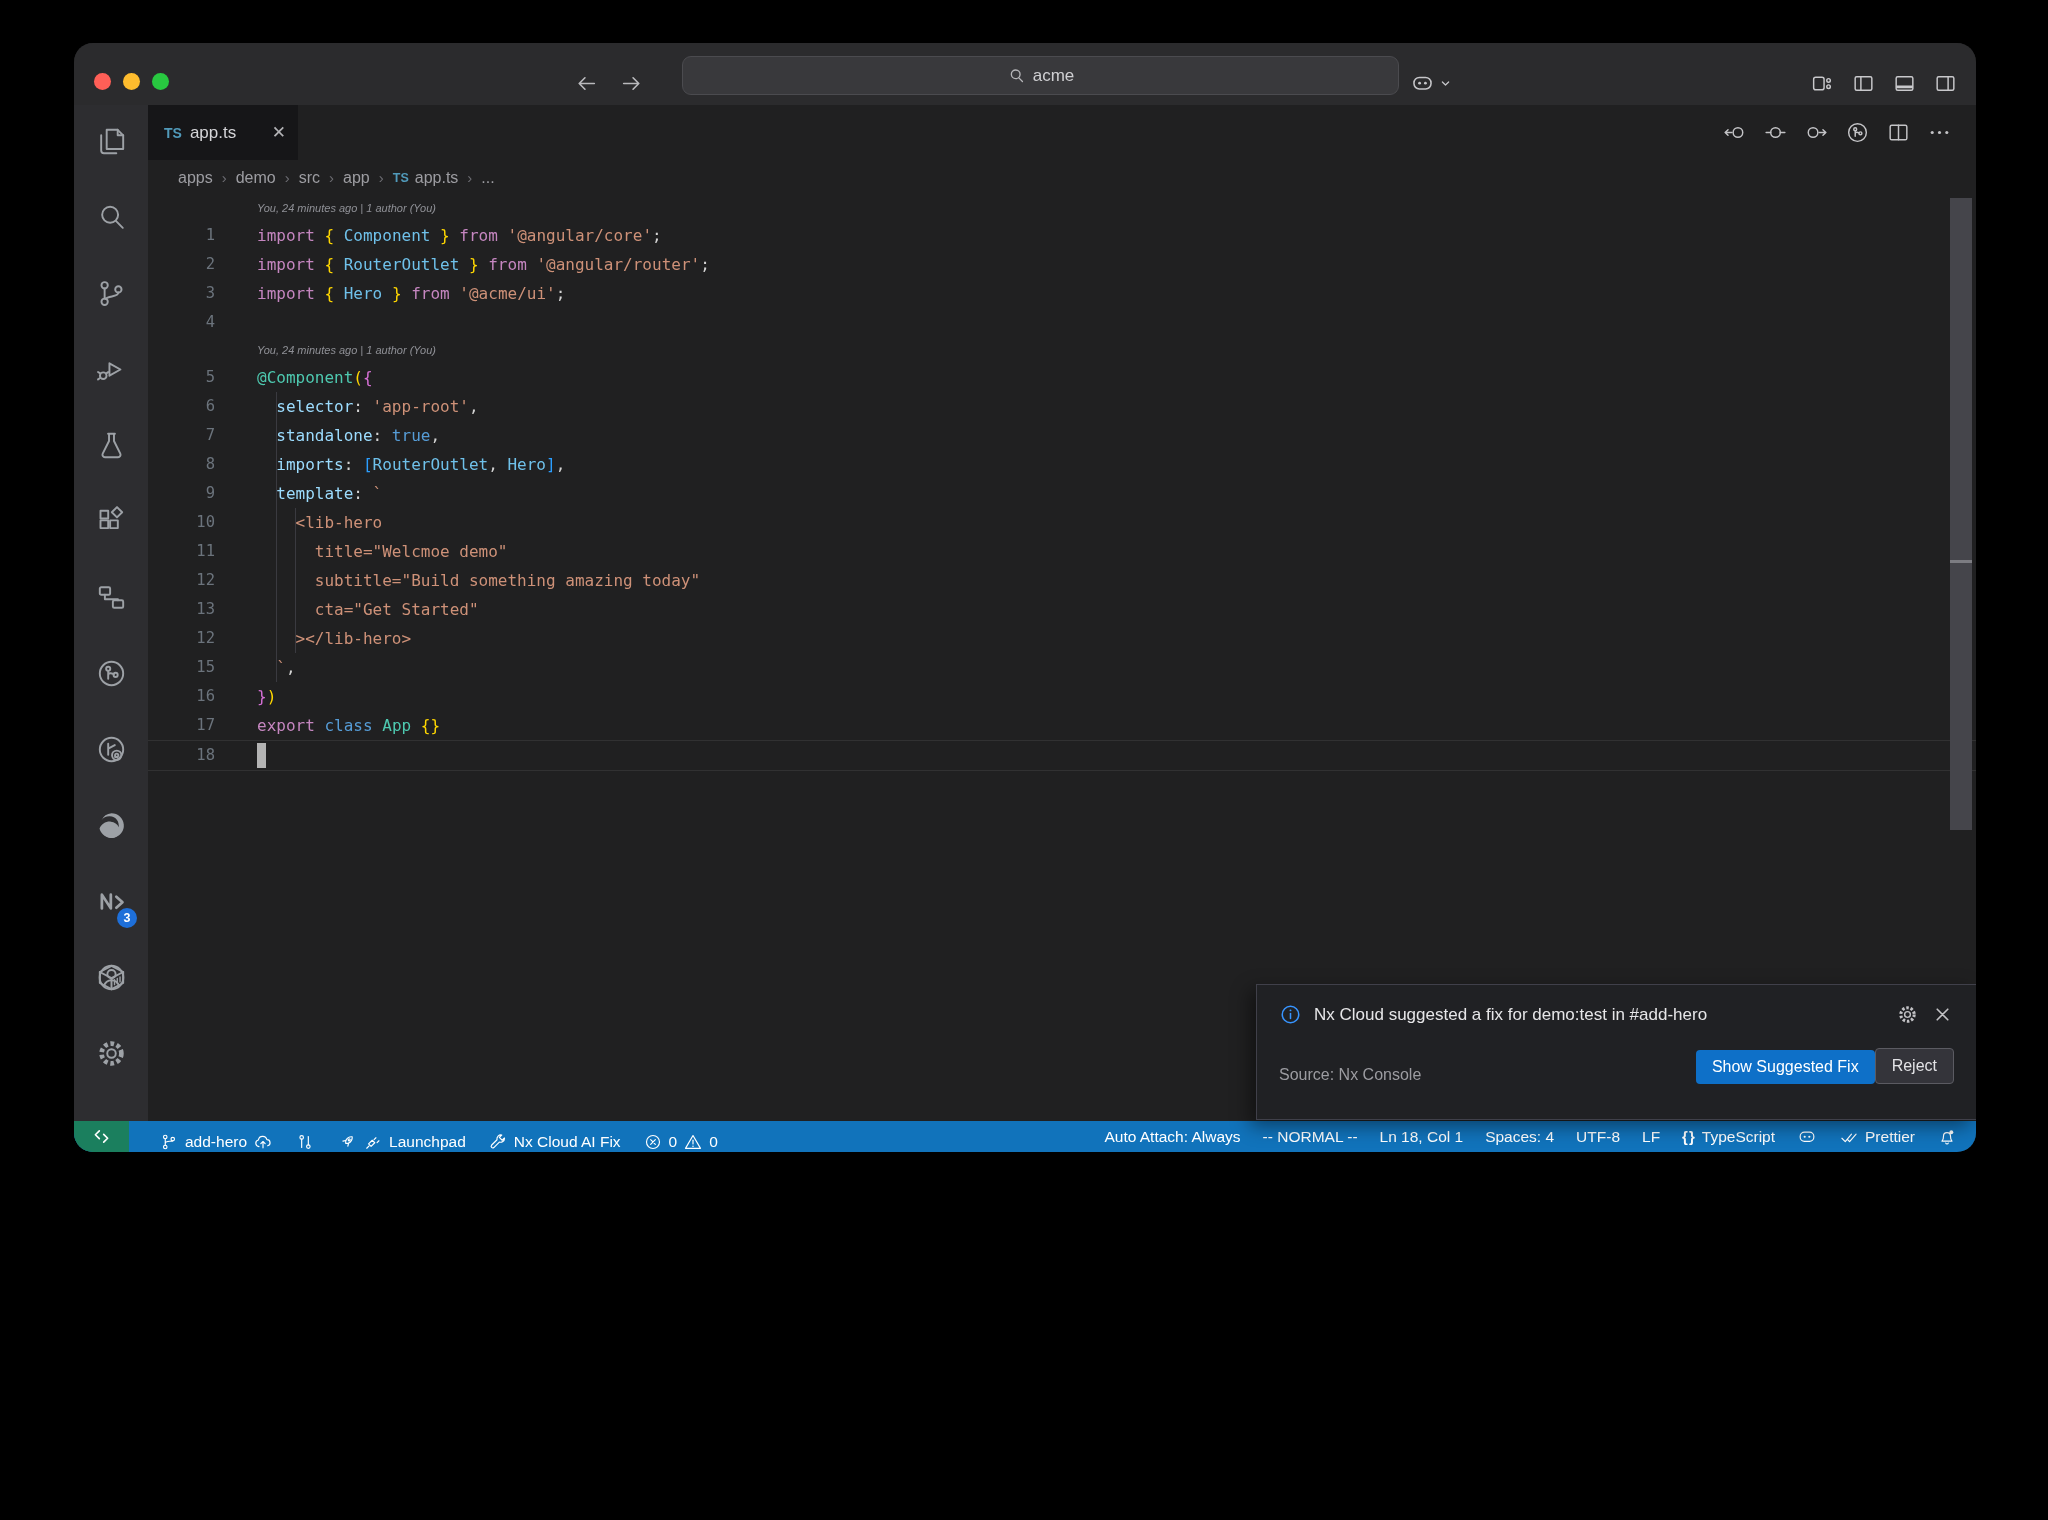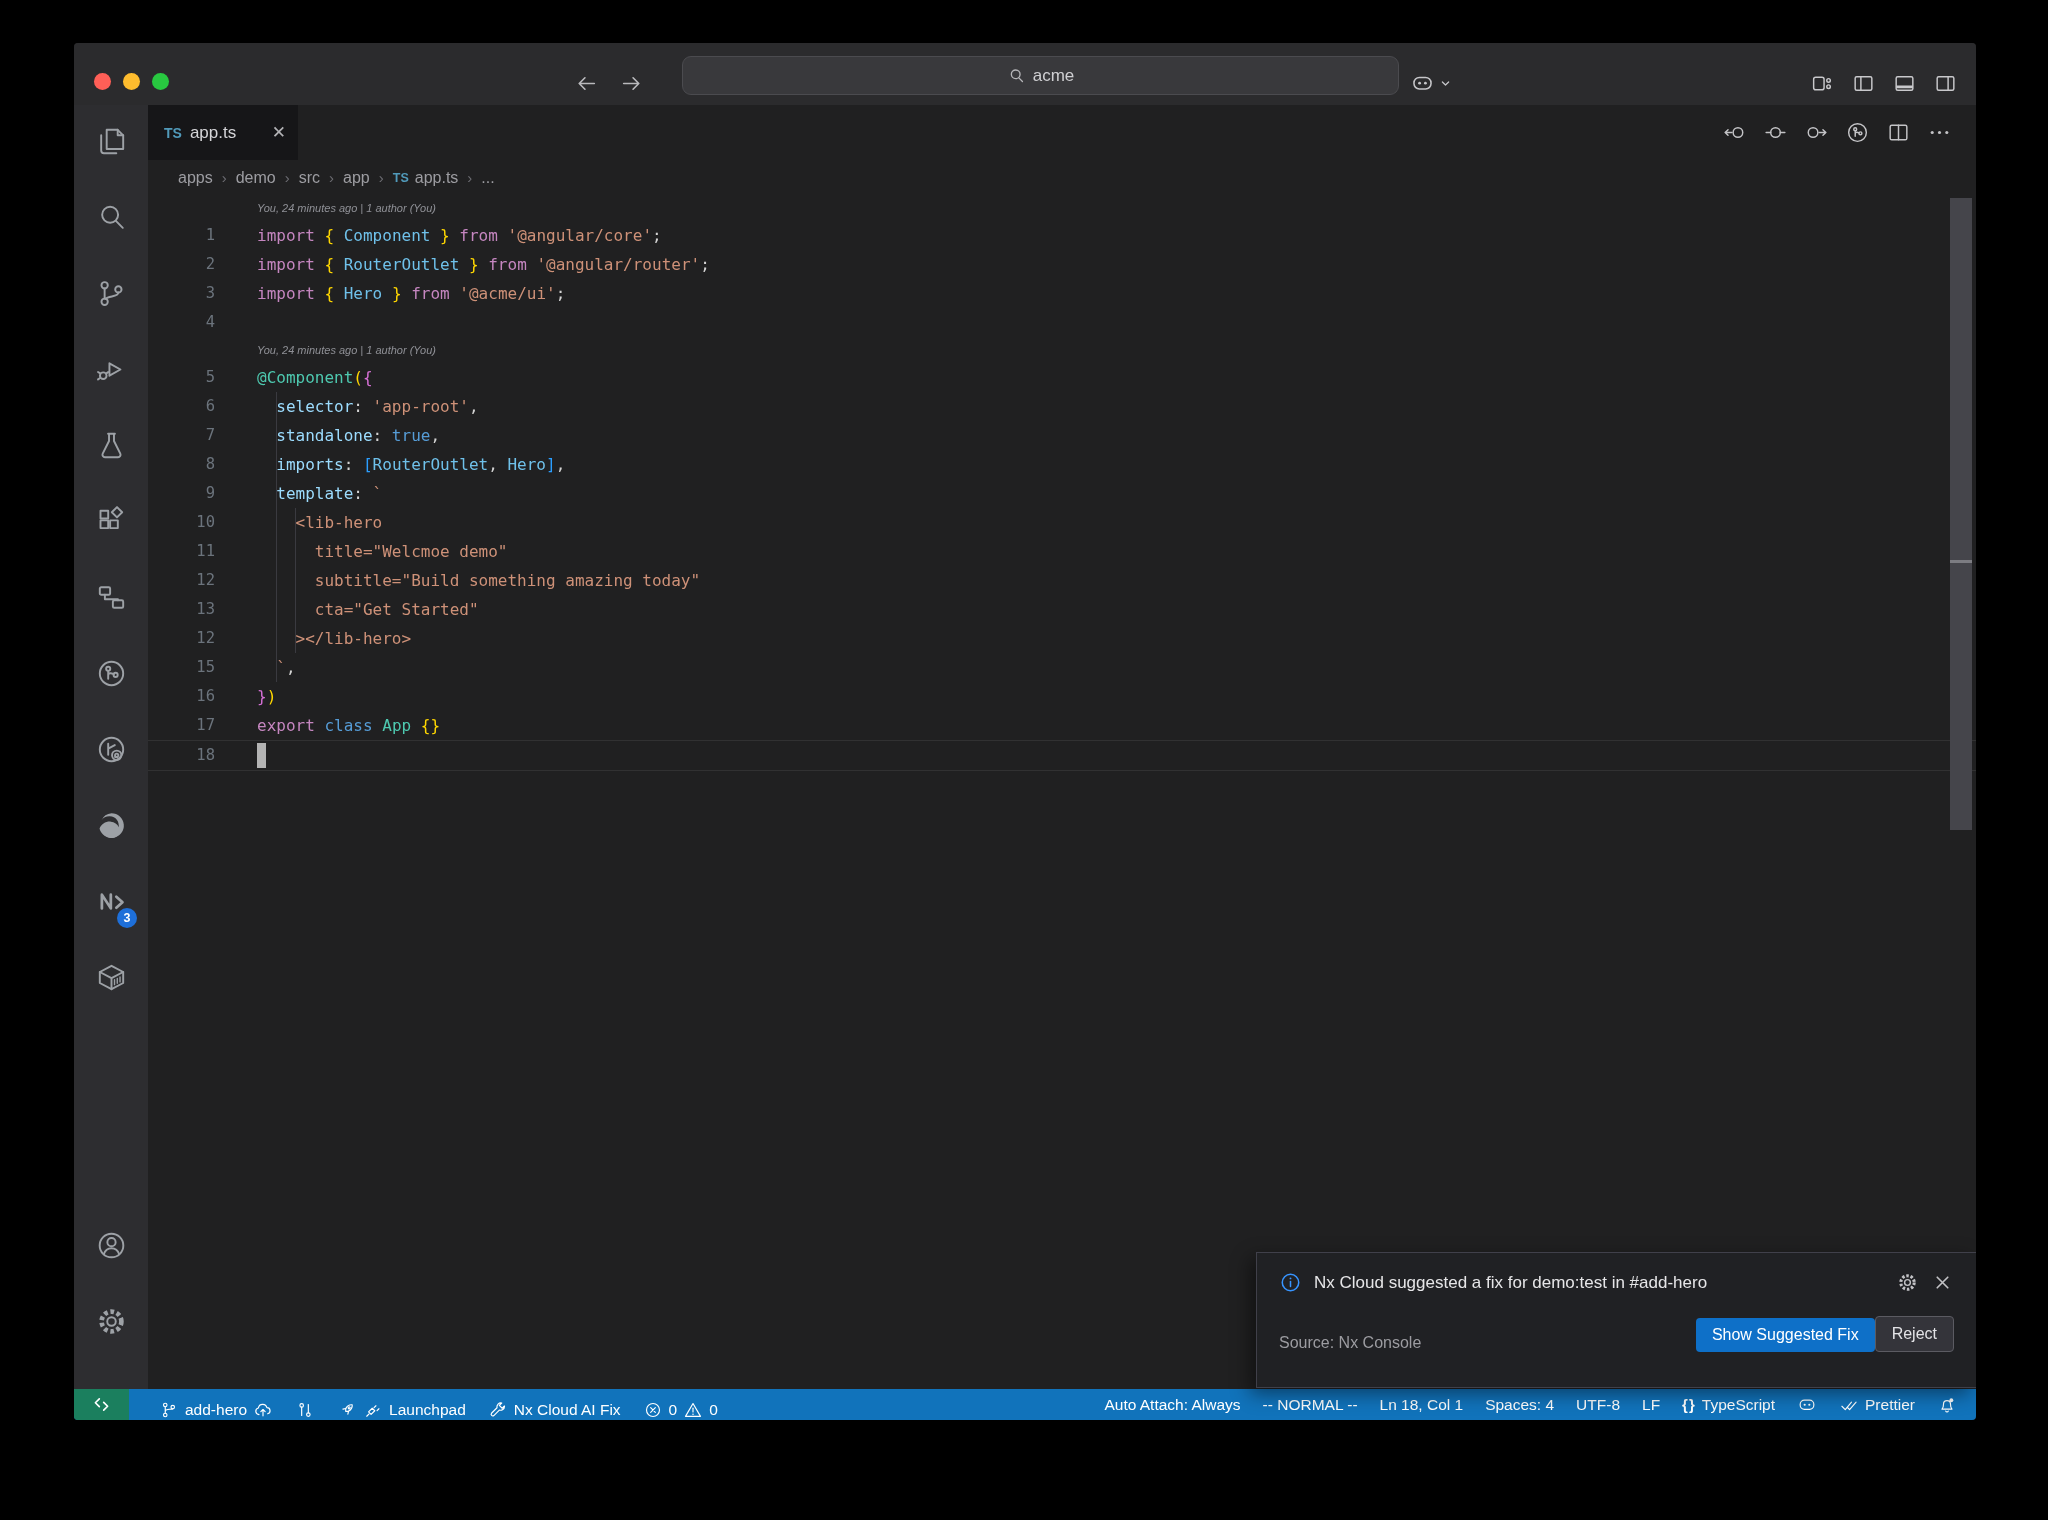--- a/index.html
+++ b/index.html
@@ -3,7 +3,7 @@
 <meta charset="utf-8">
 <style>
   html,body{margin:0;padding:0;background:#000;width:2048px;height:1520px;font-family:"Liberation Sans",sans-serif;-webkit-font-smoothing:antialiased;}
-  .window{position:absolute;left:74px;top:43px;width:1902px;height:1377px;background:#202021;border-radius:4px;overflow:hidden;display:flex;flex-direction:column;box-shadow:0 18px 60px rgba(0,0,0,.8);}
+  .window{position:absolute;left:74px;top:43px;width:1902px;height:1109px;background:#202021;border-radius:19px;overflow:hidden;display:flex;flex-direction:column;box-shadow:0 18px 60px rgba(0,0,0,.8);}
   
   .titlebar{position:relative;height:62px;background:#2b2b2d;flex:none;}
   .traffic{position:absolute;left:20px;top:30px;display:flex;gap:12px;}

